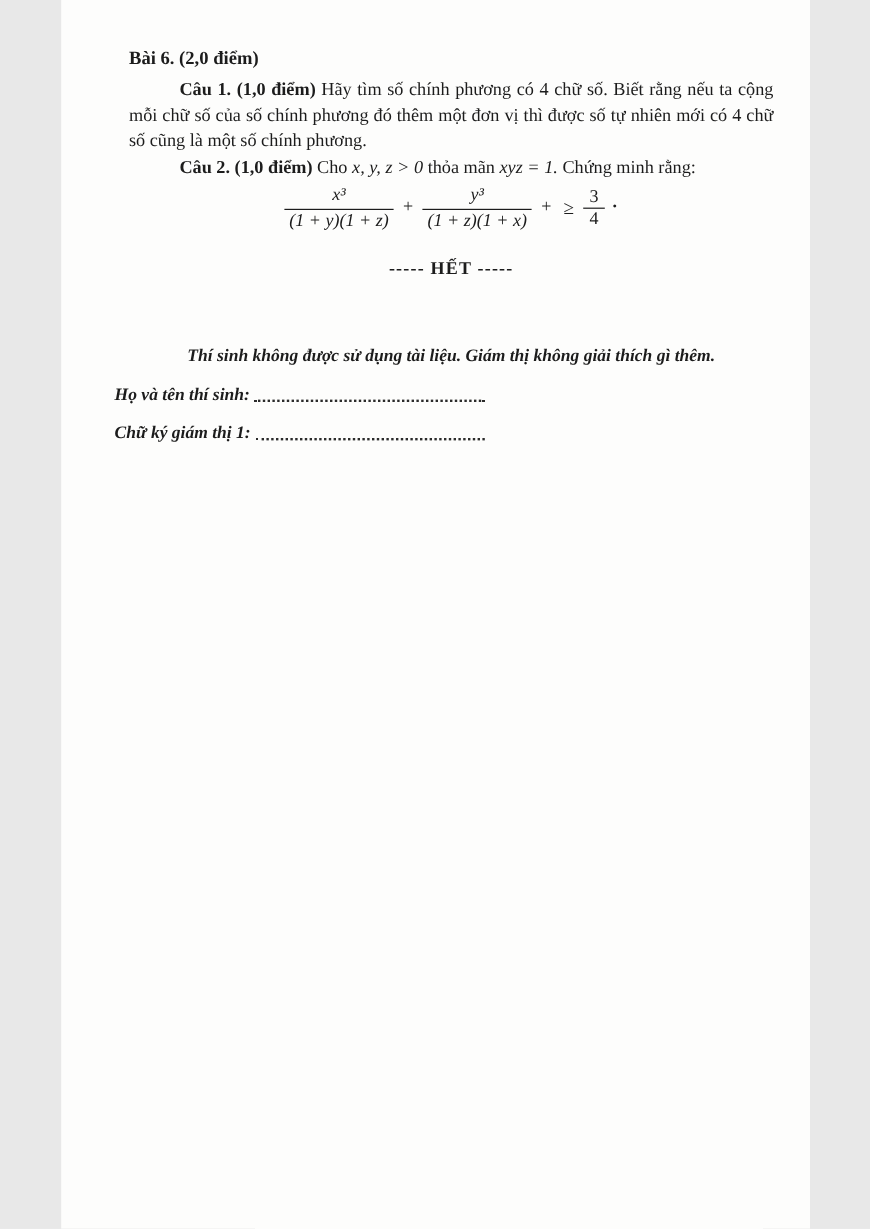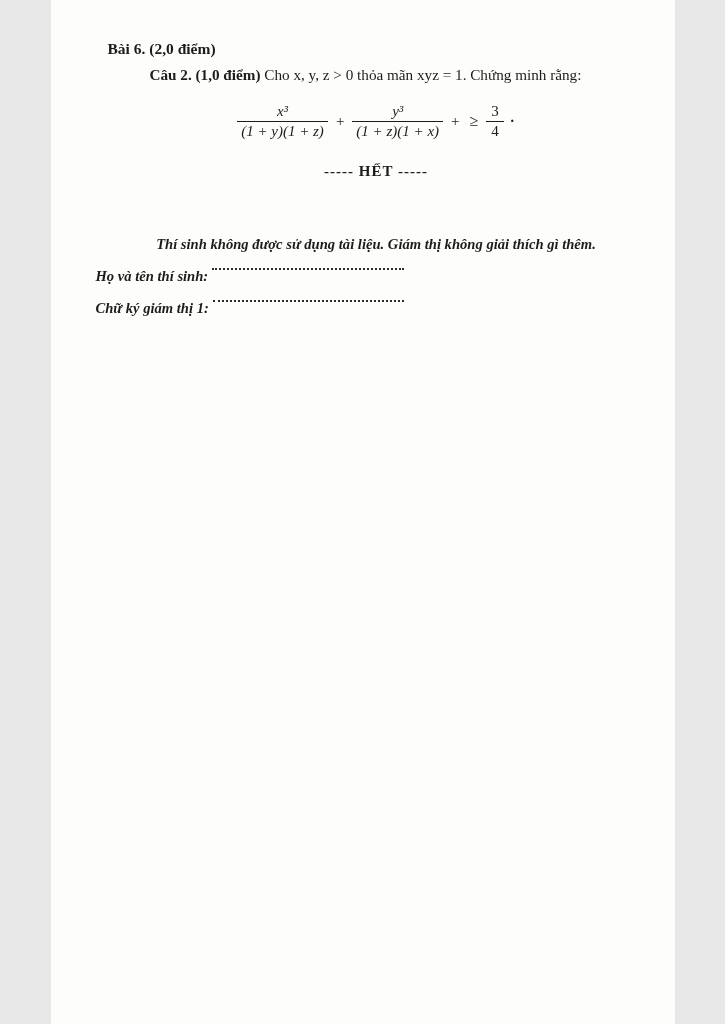--- a/index.html
+++ b/index.html
@@ -106,6 +106,7 @@
 
     <p class="section-title">Bài 6. (2,0 điểm)</p>
 
+    <p class="para"><span class="lead">Câu 1. (1,0 điểm)</span><span> Hãy tìm số chính phương có 4 chữ số. Biết rằng nếu ta cộng mỗi chữ số của số chính phương đó thêm một đơn vị thì được số tự nhiên mới có 4 chữ số cũng là một số chính phương.</span></p>
 
     <p class="para"><span class="lead">Câu 2. (1,0 điểm)</span><span> Cho </span><span class="math-var">x, y, z &gt; 0</span><span> thỏa mãn </span><span class="math-var">xyz = 1.</span><span> Chứng minh rằng:</span></p>
 

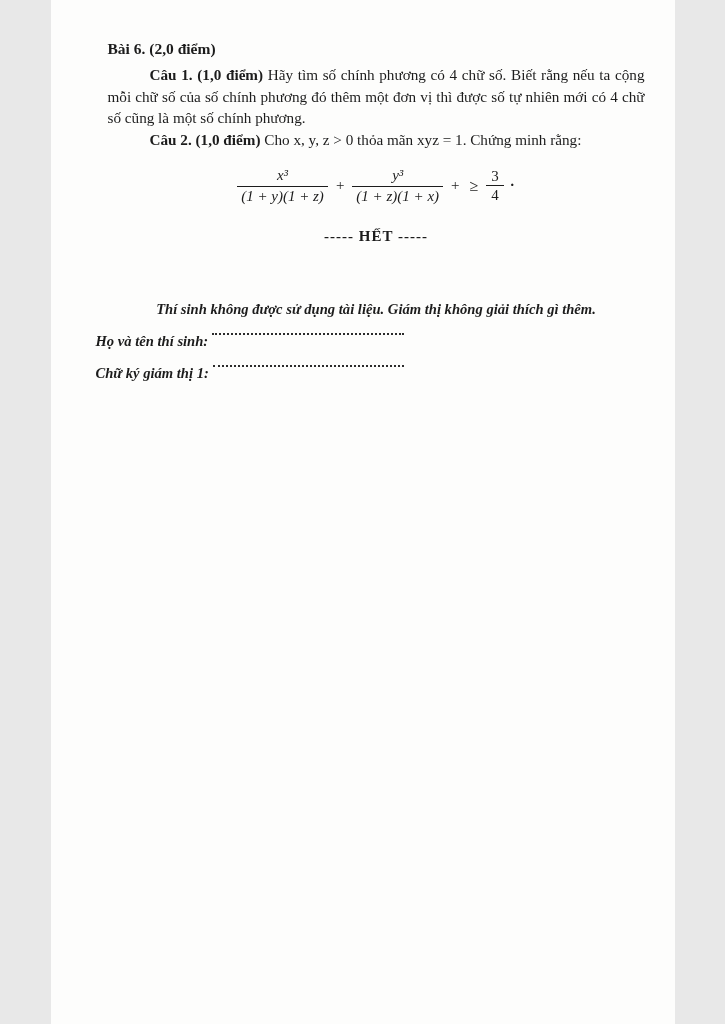--- a/index.html
+++ b/index.html
@@ -33,7 +33,7 @@
     margin: 0;
   }
   .para .lead { font-weight: bold; }
-  .math-var { }
+  .math-var { font-style: italic; }
   .formula-row {
     margin-top: 16px;
     display: flex;

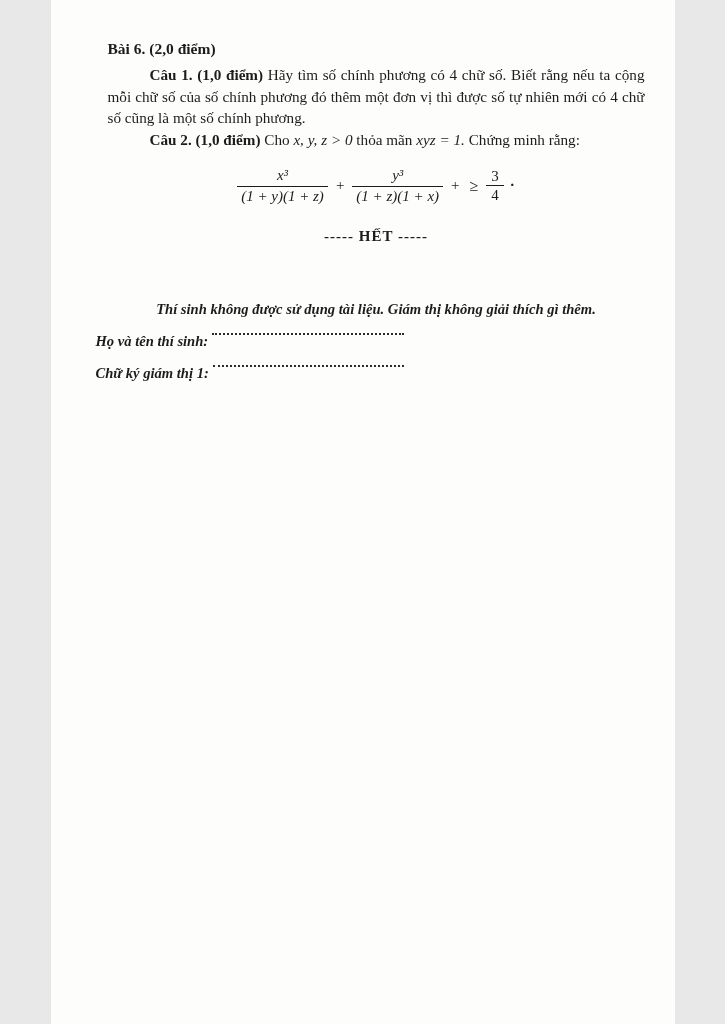--- a/index.html
+++ b/index.html
@@ -35,7 +35,7 @@
   .para .lead { font-weight: bold; }
   .math-var { font-style: italic; }
   .formula-row {
-    margin-top: 16px;
+    margin-top: 4px;
     display: flex;
     justify-content: center;
     align-items: center;

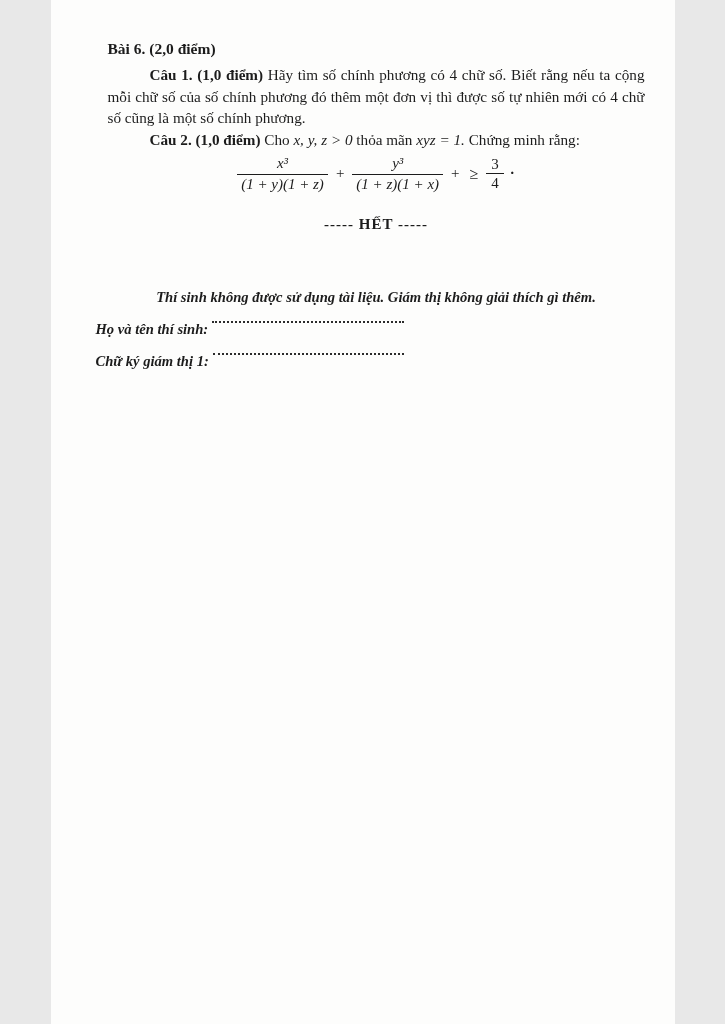--- a/index.html
+++ b/index.html
@@ -86,7 +86,7 @@
   }
   .fill-cell {
     display: flex;
-    align-items: flex-start;
+    align-items: flex-end;
   }
   .fill-cell.left { flex: 0 0 308px; margin-right: 14px; }
   .fill-cell.right { flex: 1; }

